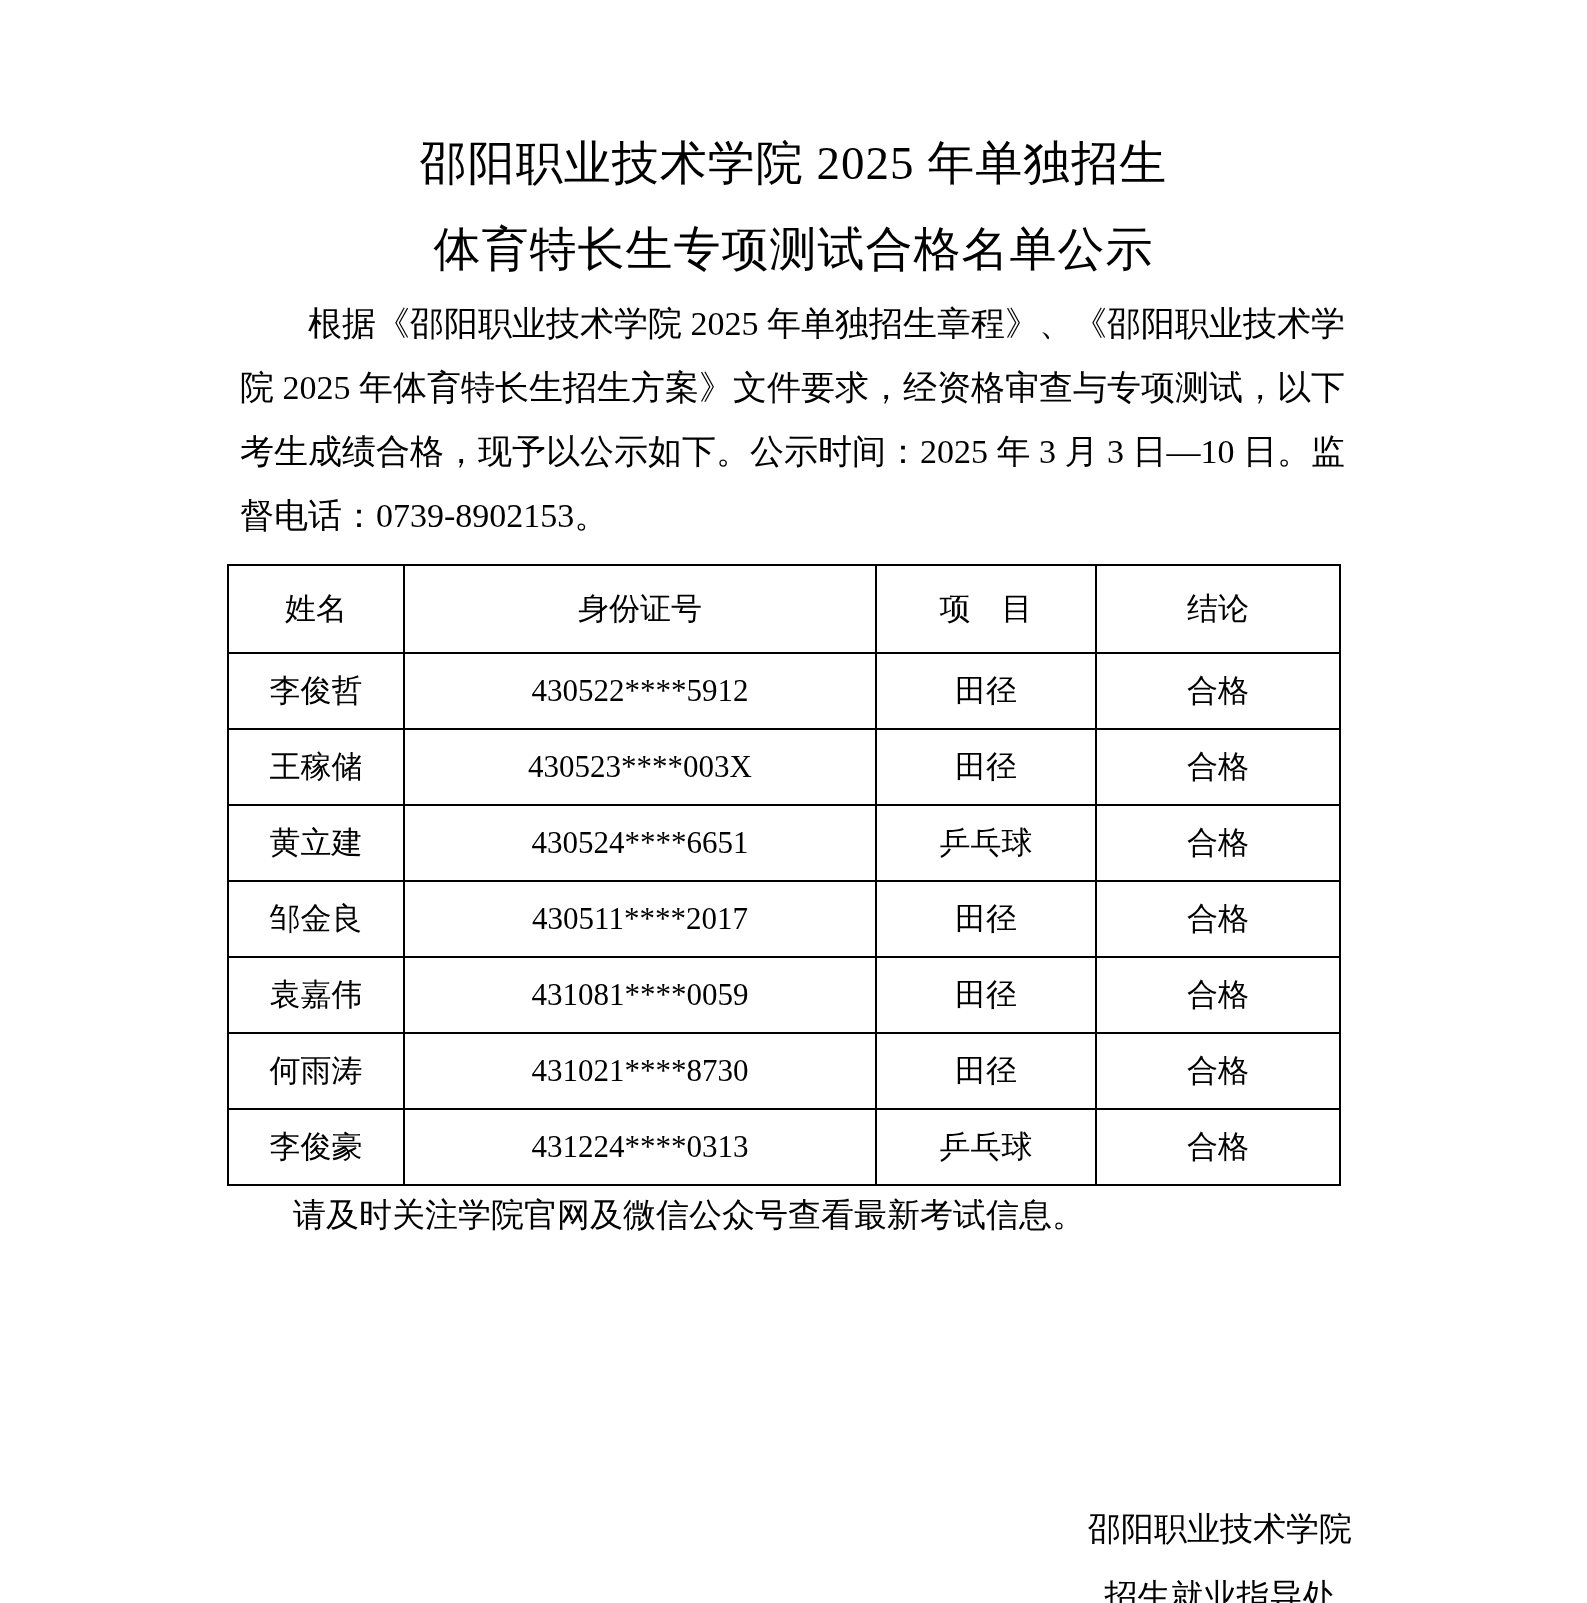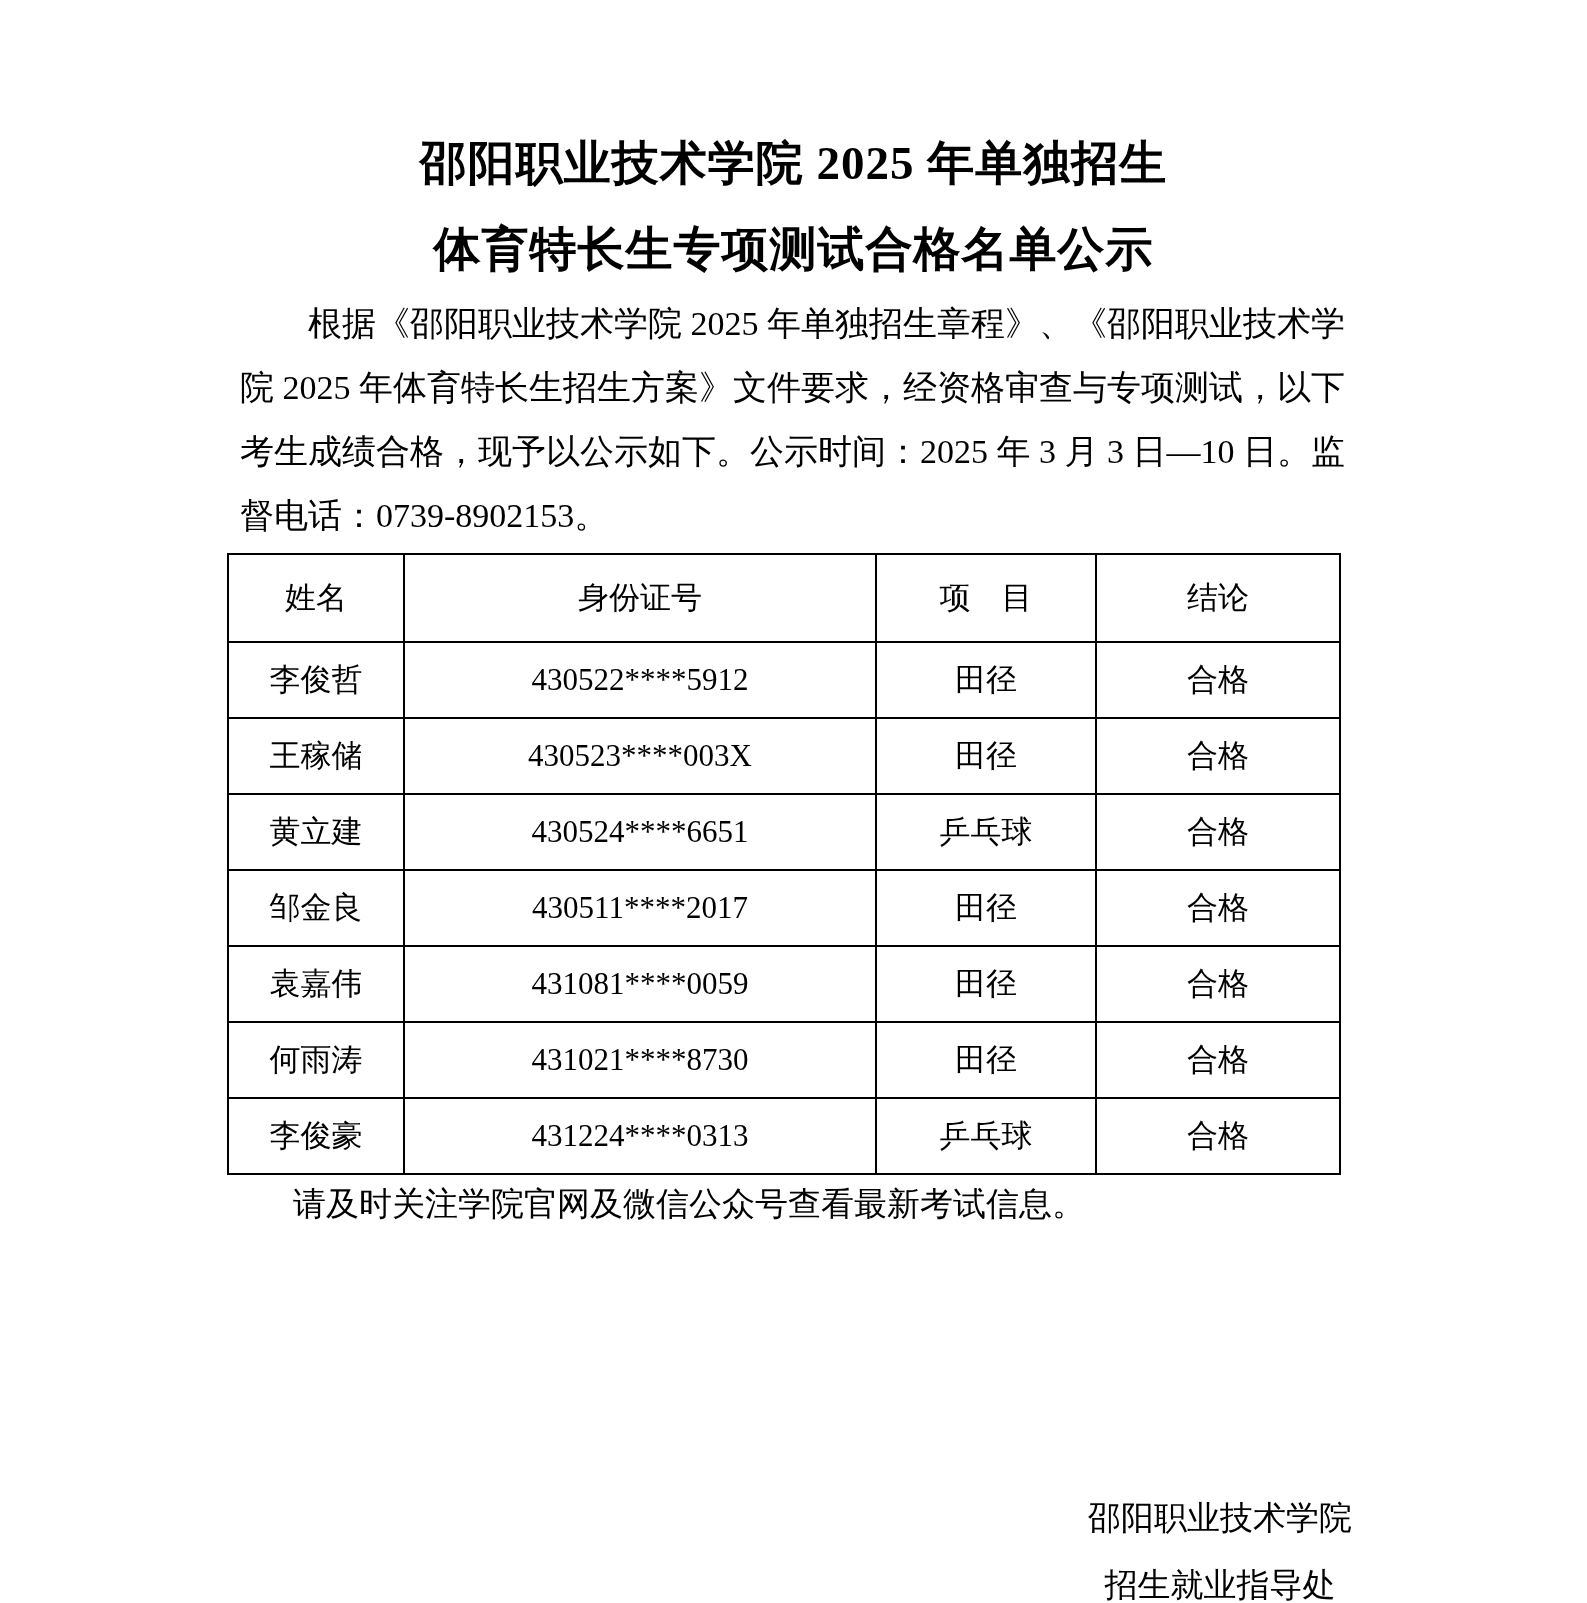--- a/index.html
+++ b/index.html
@@ -22,7 +22,7 @@
     text-align: center;
     font-size: 47px;
     line-height: 86px;
-    font-weight: bold;
+    font-weight: normal;
     margin: 0;
     letter-spacing: 1px;
   }

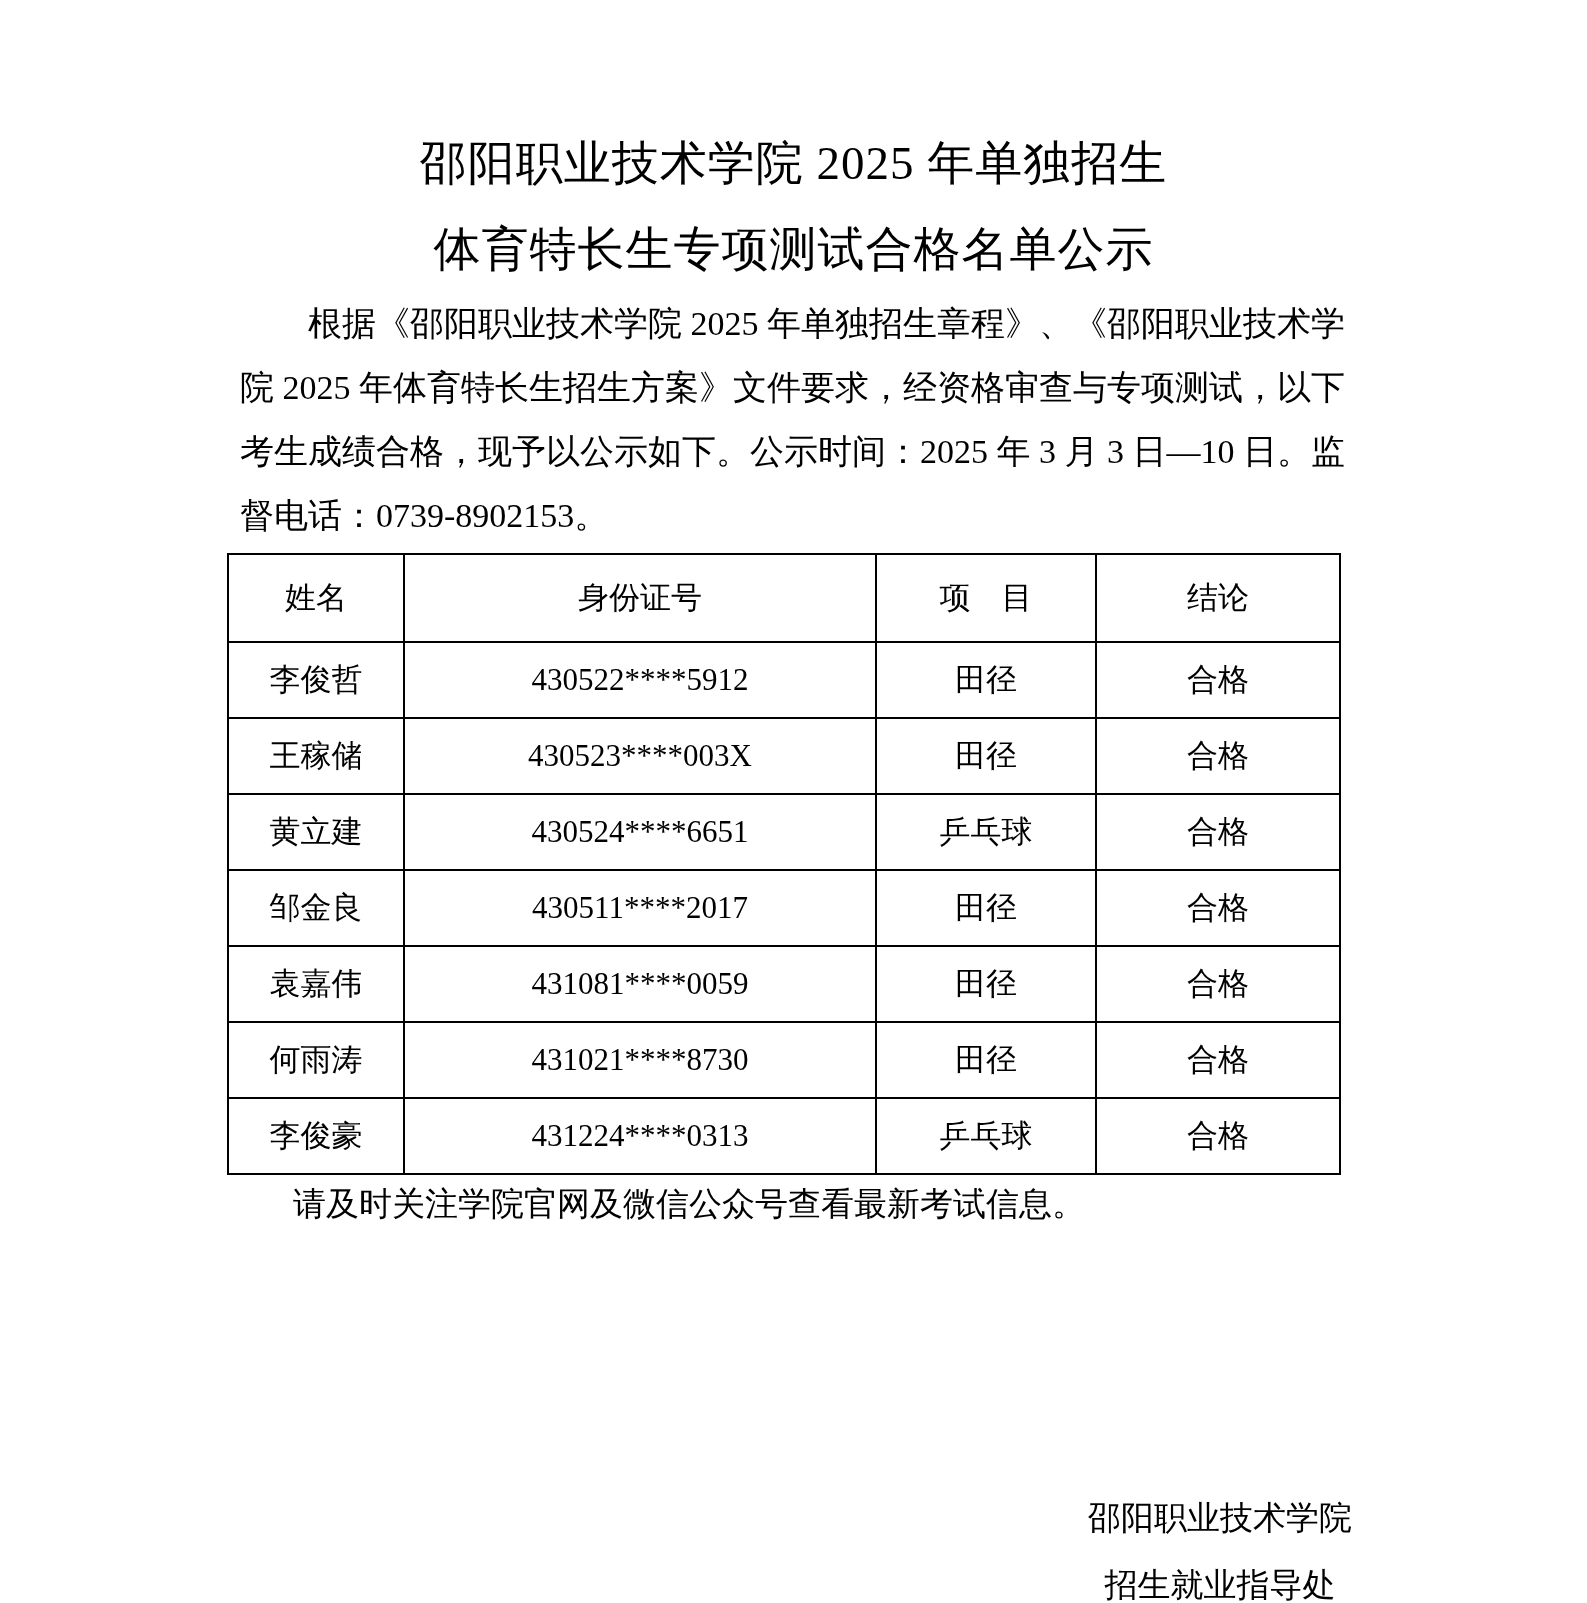--- a/index.html
+++ b/index.html
@@ -27,7 +27,7 @@
     letter-spacing: 1px;
   }
   .body-paragraph {
-    margin: 0 242px 5px 240px;
+    margin: 0 242px 16px 240px;
     font-size: 34px;
     line-height: 64px;
     text-align: justify;

